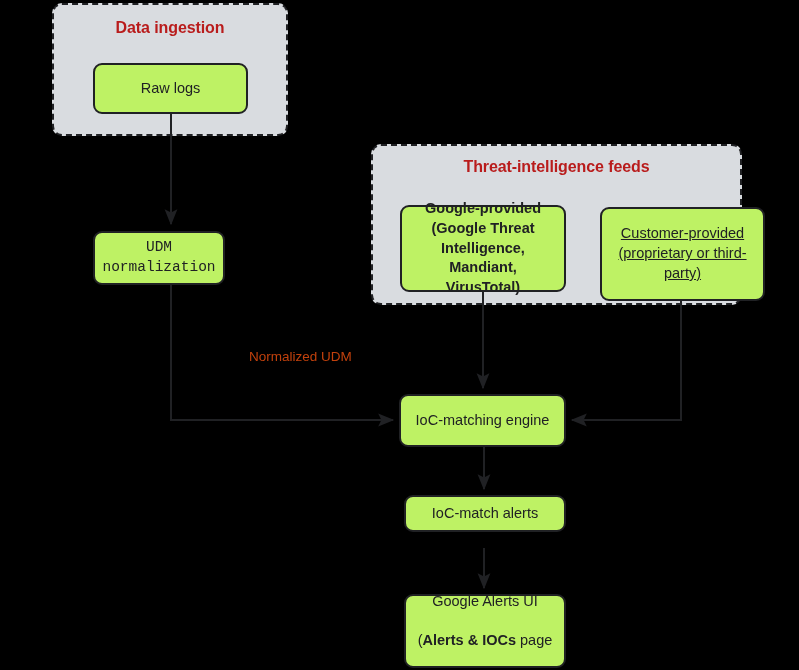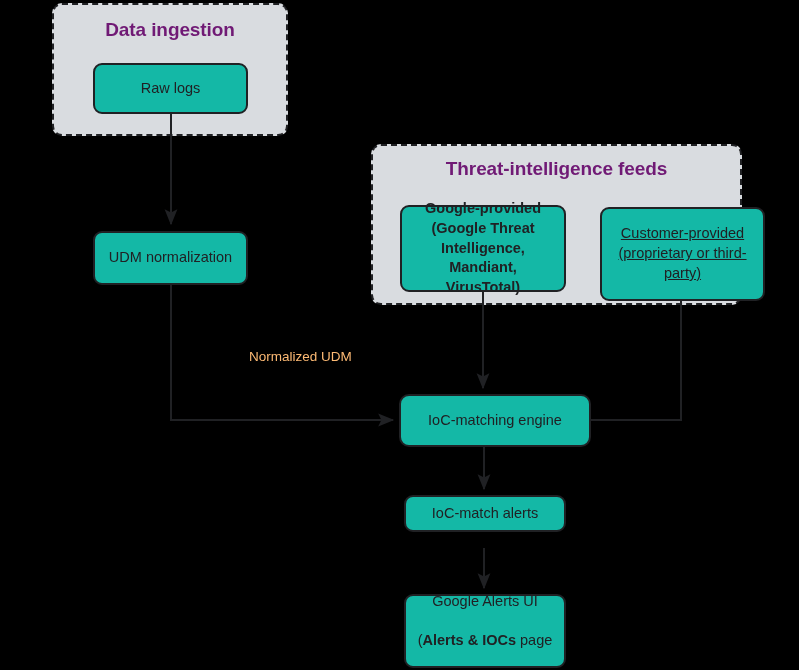--- a/index.html
+++ b/index.html
@@ -38,9 +38,9 @@
     position: absolute;
     width: 100%;
     text-align: center;
-    font-size: 19px;
+    font-size: 16px;
     font-weight: bold;
-    color: #701a75;
+    color: #b91c1c;
     letter-spacing: -0.1px;
   }
   .node {

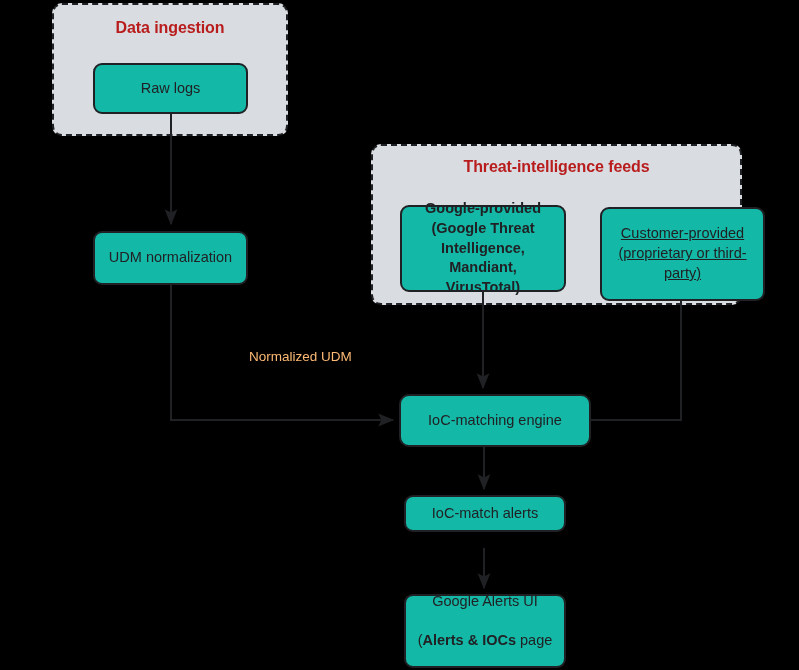--- a/index.html
+++ b/index.html
@@ -45,7 +45,7 @@
   }
   .node {
     position: absolute;
-    background: #14b8a6;
+    background: #bef264;
     border: 2.5px solid #202124;
     border-radius: 9px;
     box-sizing: border-box;

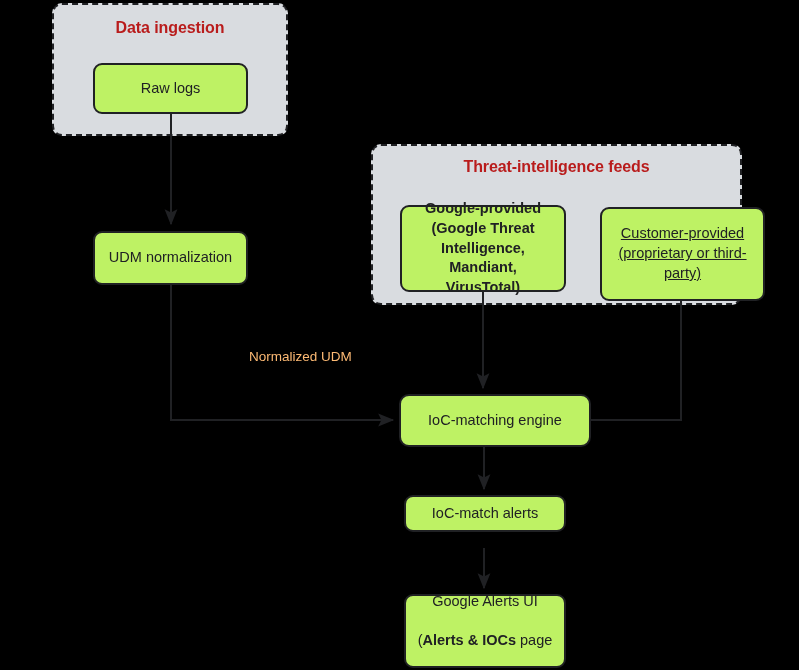--- a/index.html
+++ b/index.html
@@ -118,7 +118,7 @@
     <span class="node-text">Raw logs</span>
   </div>
 
-  <div class="node" style="left:93px; top:231px; width:155px; height:54px;">
+  <div class="node" style="left:93px; top:231px; width:132px; height:54px;font-family:Liberation Mono, monospace;">
     <span class="node-text">UDM normalization</span>
   </div>
 

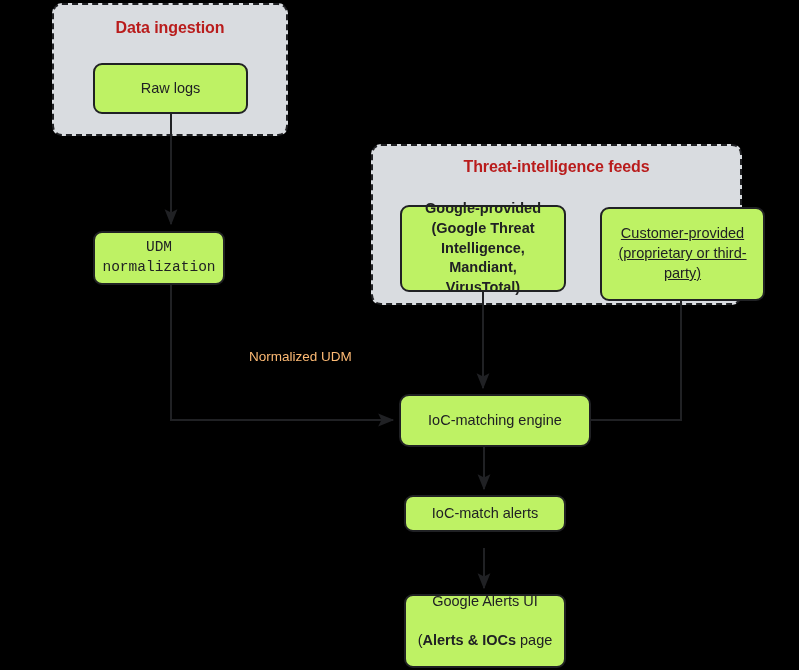--- a/index.html
+++ b/index.html
@@ -62,7 +62,7 @@
   .node-text b { font-weight: bold; }
   .edge-label {
     position: absolute;
-    color: #fdba74;
+    color: #c2410c;
     font-size: 13.5px;
     white-space: nowrap;
   }

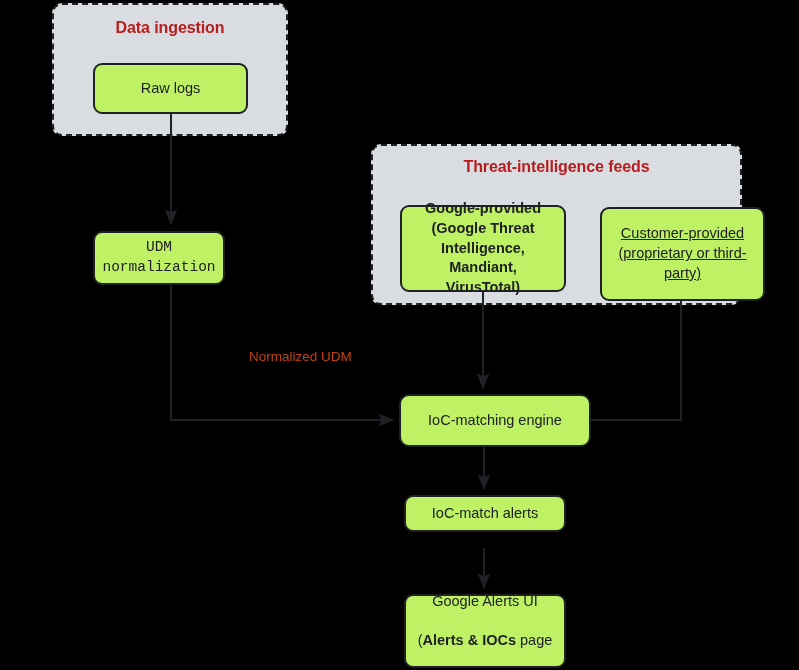--- a/index.html
+++ b/index.html
@@ -135,7 +135,7 @@
 party)</span>
   </div>
 
-  <div class="node" style="left:399px; top:394px; width:192px; height:53px;border-radius:10px;">
+  <div class="node" style="left:399px; top:394px; width:167px; height:53px;">
     <span class="node-text">IoC-matching engine</span>
   </div>
 

